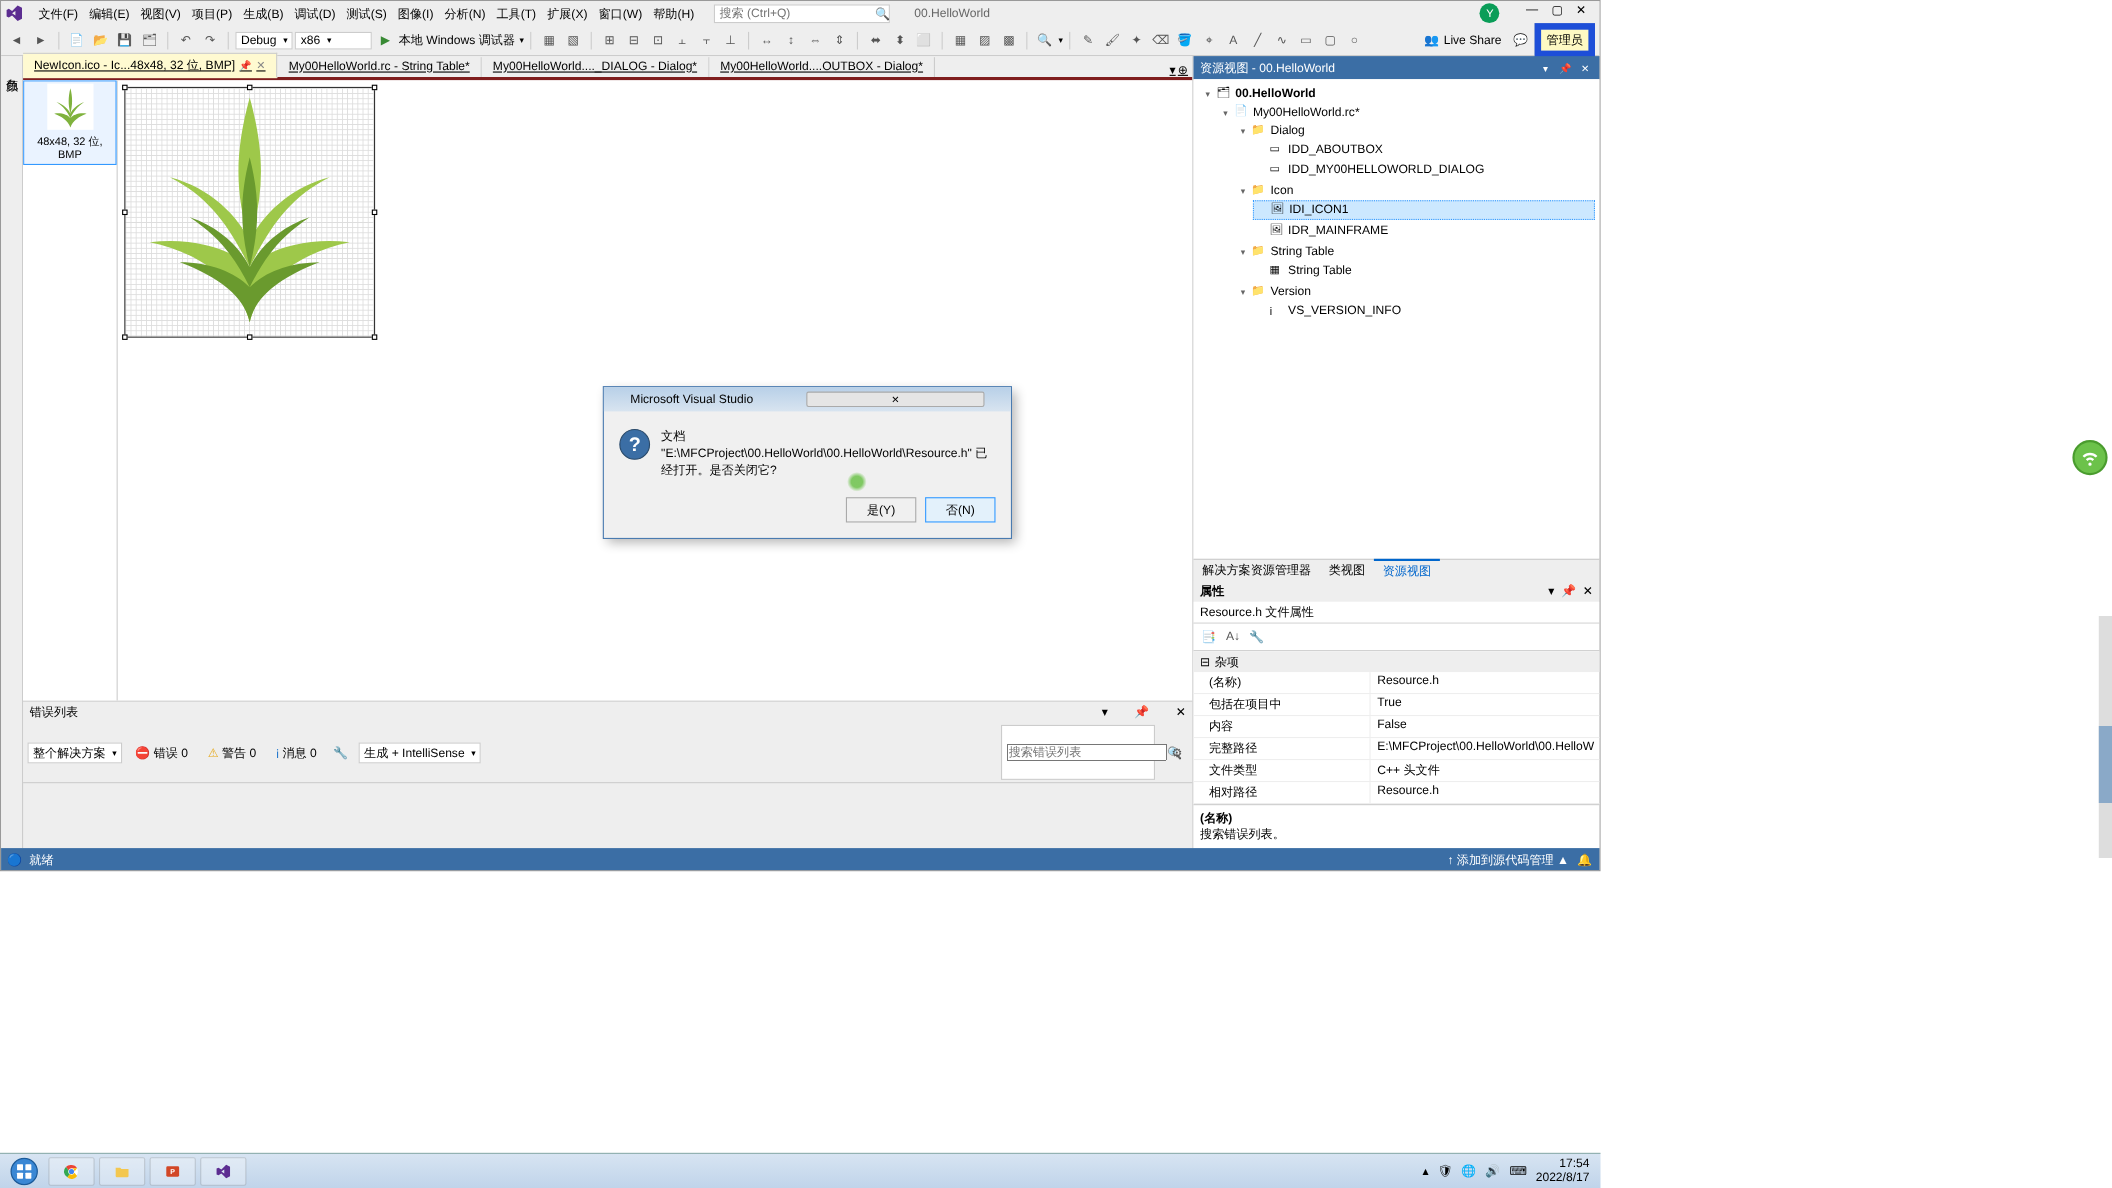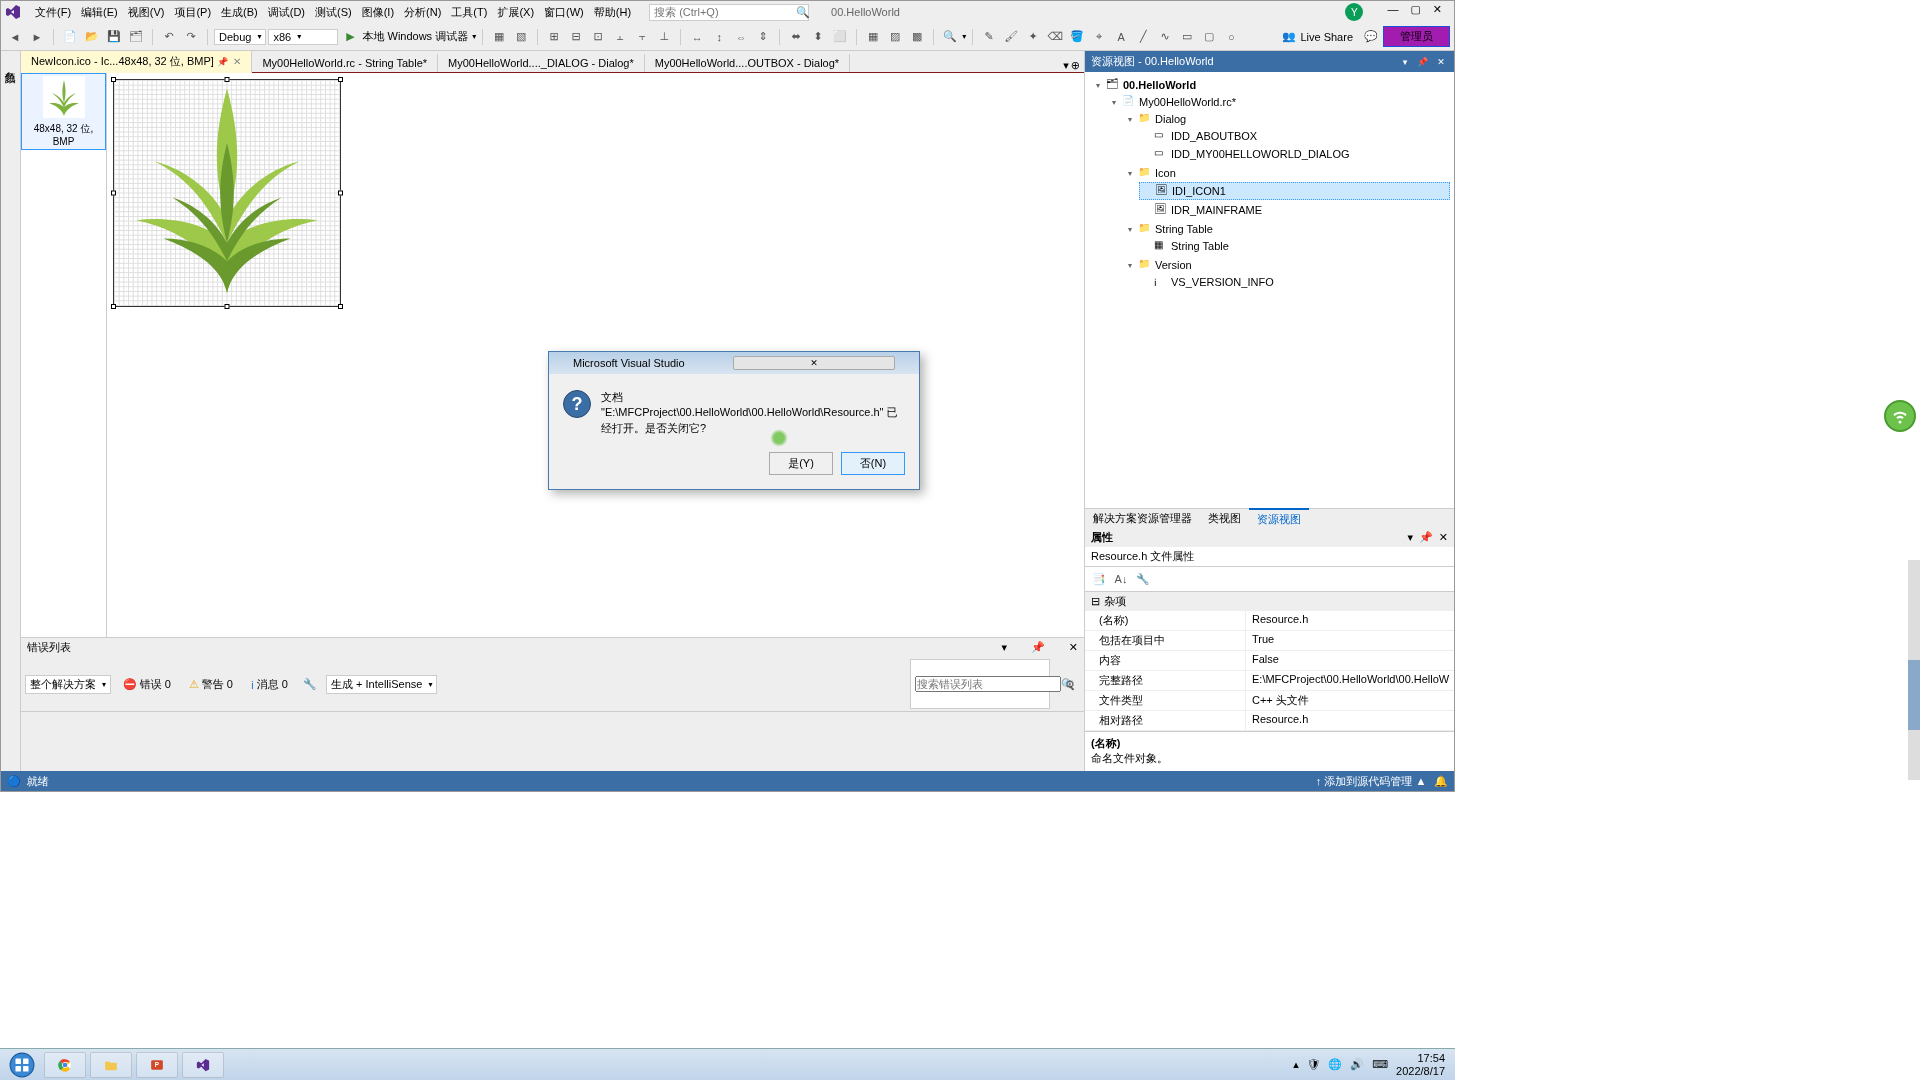--- a/index.html
+++ b/index.html
@@ -27,7 +27,7 @@
 .tb-combo::after { content: "▾"; margin-left: 6px; font-size: 8px; }
 .tb-play { color: #388a34; }
 .live-share { margin-left: auto; padding: 2px 6px; display: flex; align-items: center; gap: 4px; }
-.admin-btn { padding: 2px 16px; border: 1px solid #1d4ed8; background: #a21caf; }
+.admin-btn { padding: 2px 5px; border: 6px solid #1d4ed8; background: #fef9c3; }
 
 
 .main-split { flex: 1; display: flex; min-height: 0; }

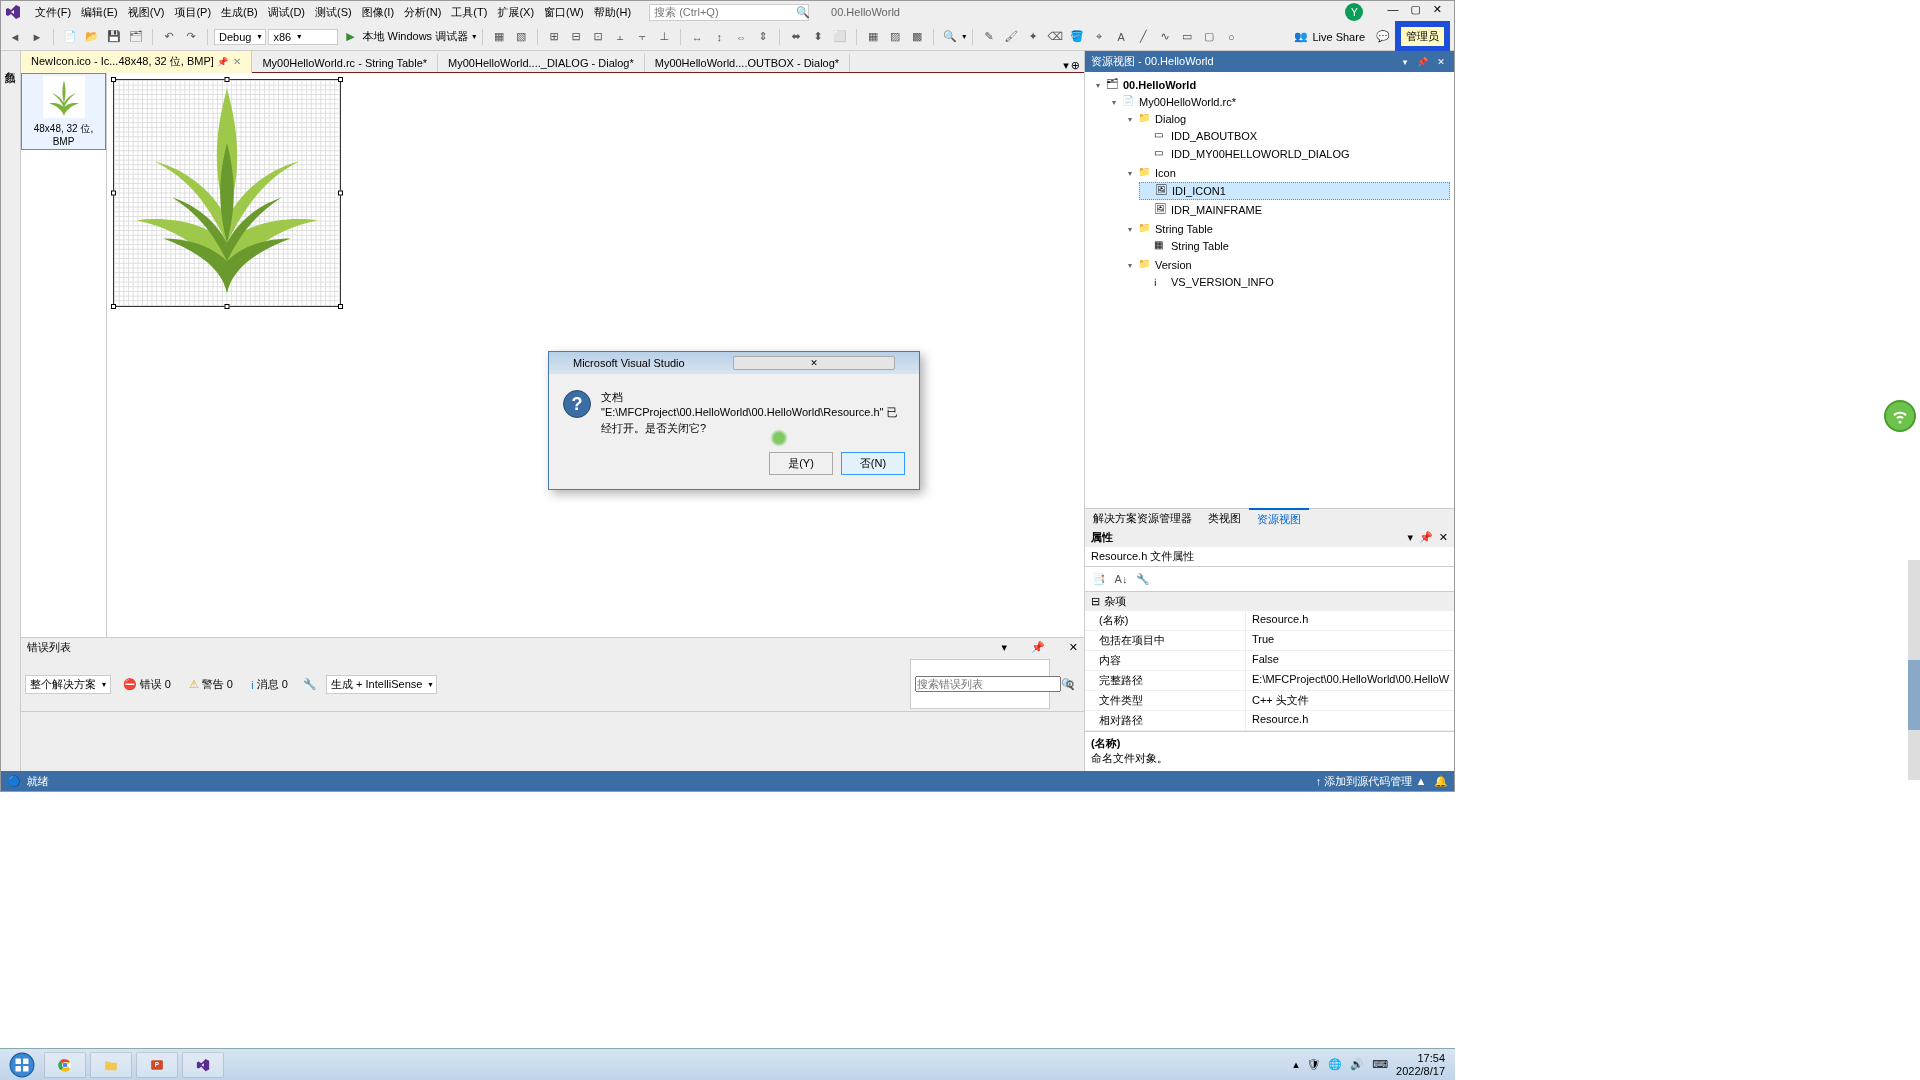--- a/index.html
+++ b/index.html
@@ -38,7 +38,7 @@
 
 
 .editor-area { flex: 1; display: flex; flex-direction: column; min-width: 0; }
-.doc-tabs { height: 22px; background: #eee; display: flex; align-items: flex-end; border-bottom: 1px solid #7f1d1d; }
+.doc-tabs { height: 22px; background: #eee; display: flex; align-items: flex-end; border-bottom: 3px solid #7f1d1d; text-decoration: underline; }
 .doc-tab { padding: 3px 10px; background: #eee; border-right: 1px solid #ccc; cursor: default; display: flex; align-items: center; gap: 4px; white-space: nowrap; }
 .doc-tab.active { background: #fffad1; border-top: 1px solid #ccc; border-bottom: 1px solid #fffad1; position: relative; top: 1px; }
 .doc-tab .pin { color: #888; font-size: 9px; }

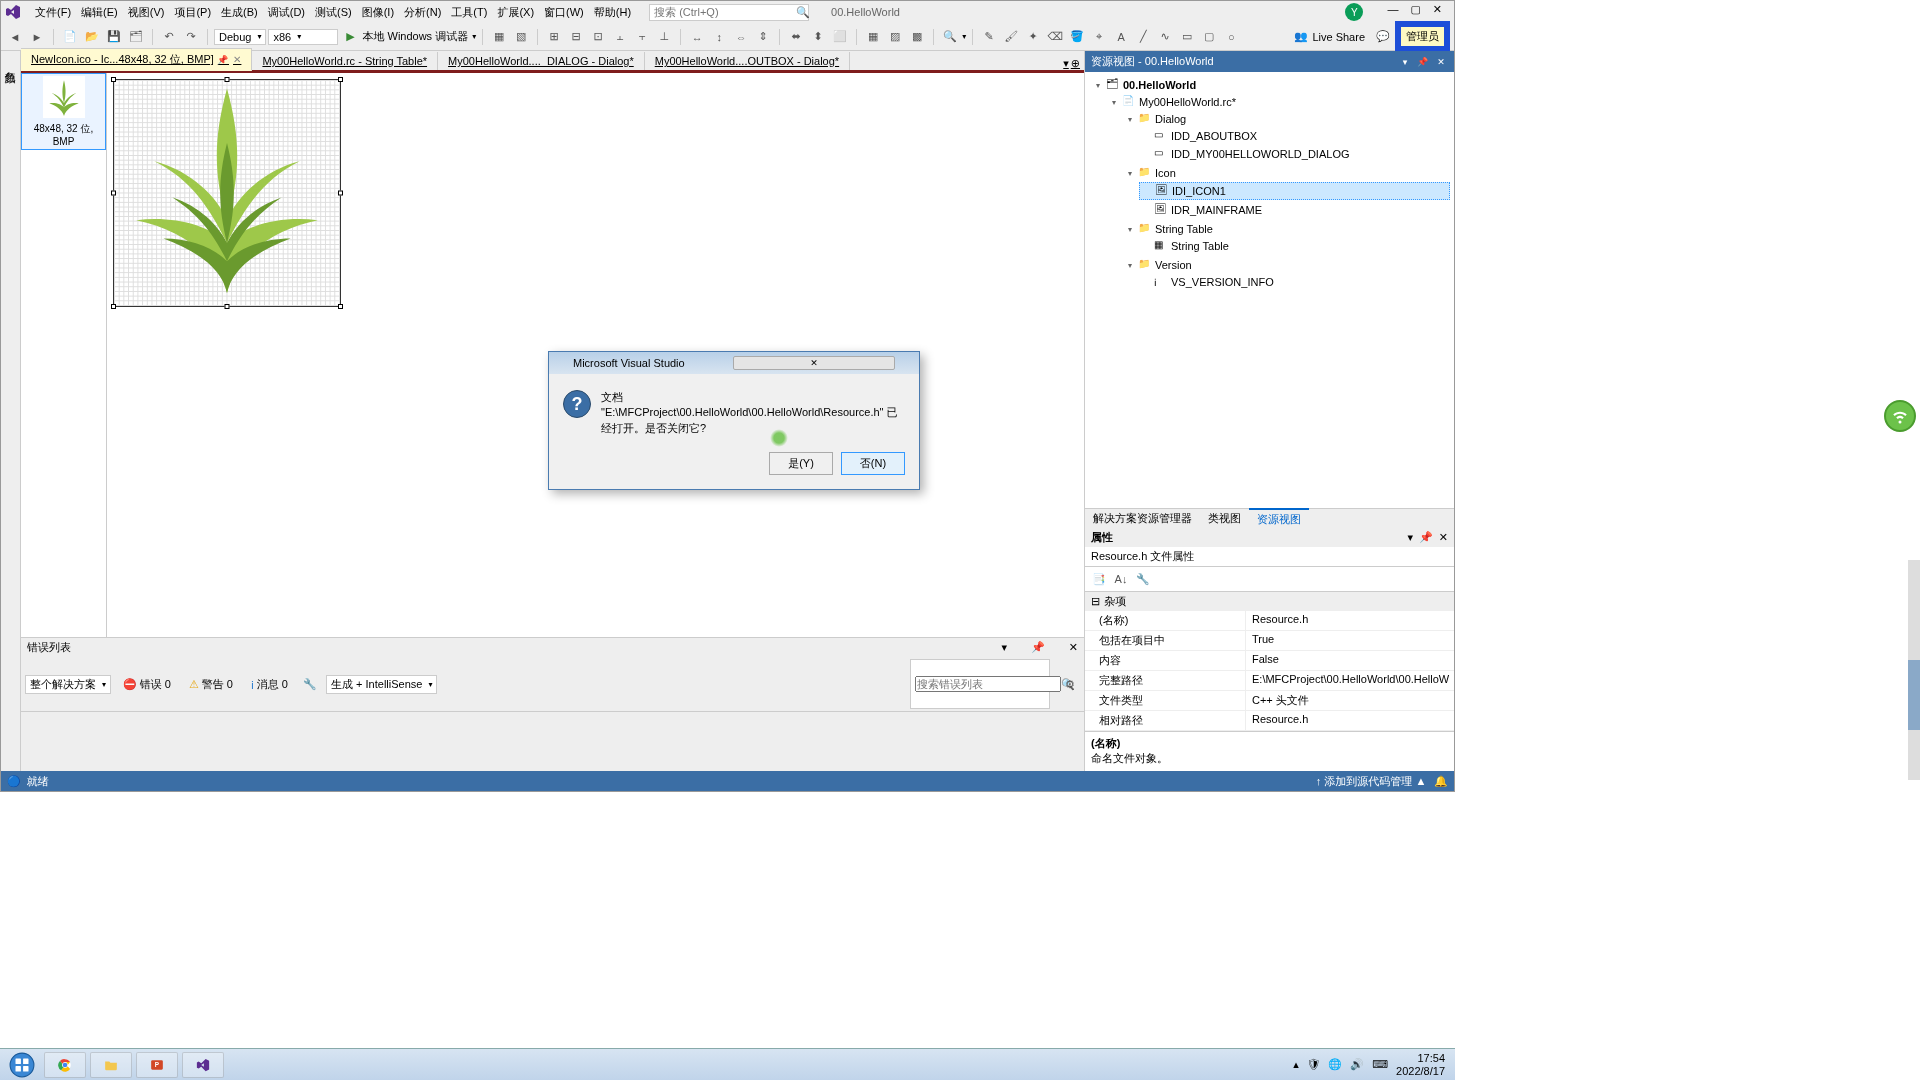--- a/index.html
+++ b/index.html
@@ -497,7 +497,7 @@
         </div>
         <div class="props-desc">
           <b>(名称)</b><br>
-          <span>命名文件对象。</span>
+          <span>搜索错误列表。</span>
         </div>
       </div>
     </div>

